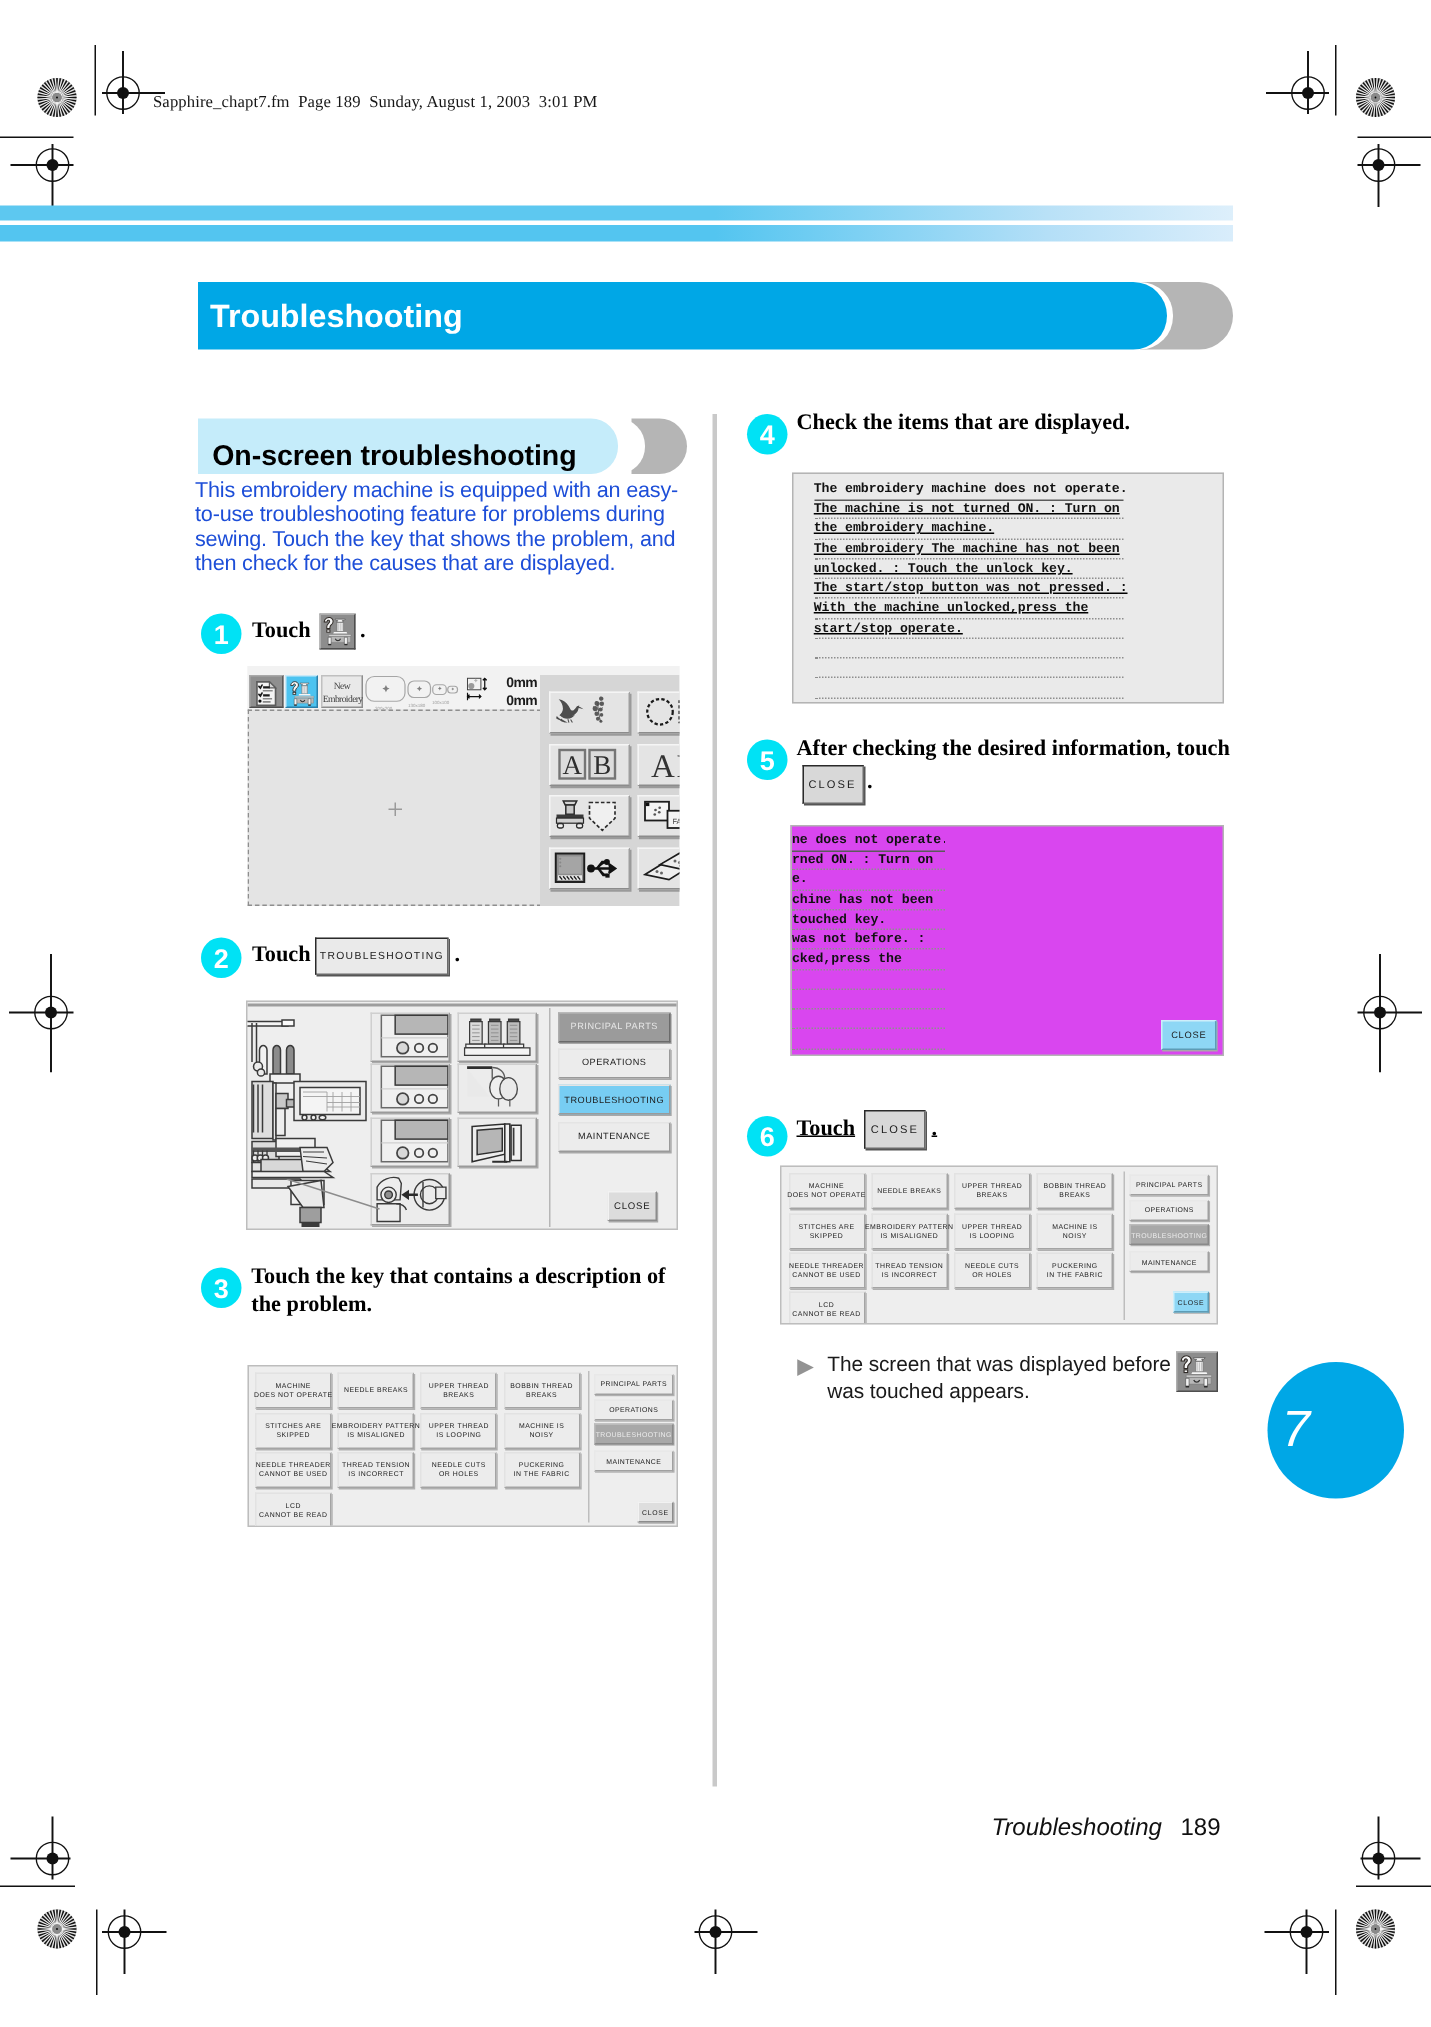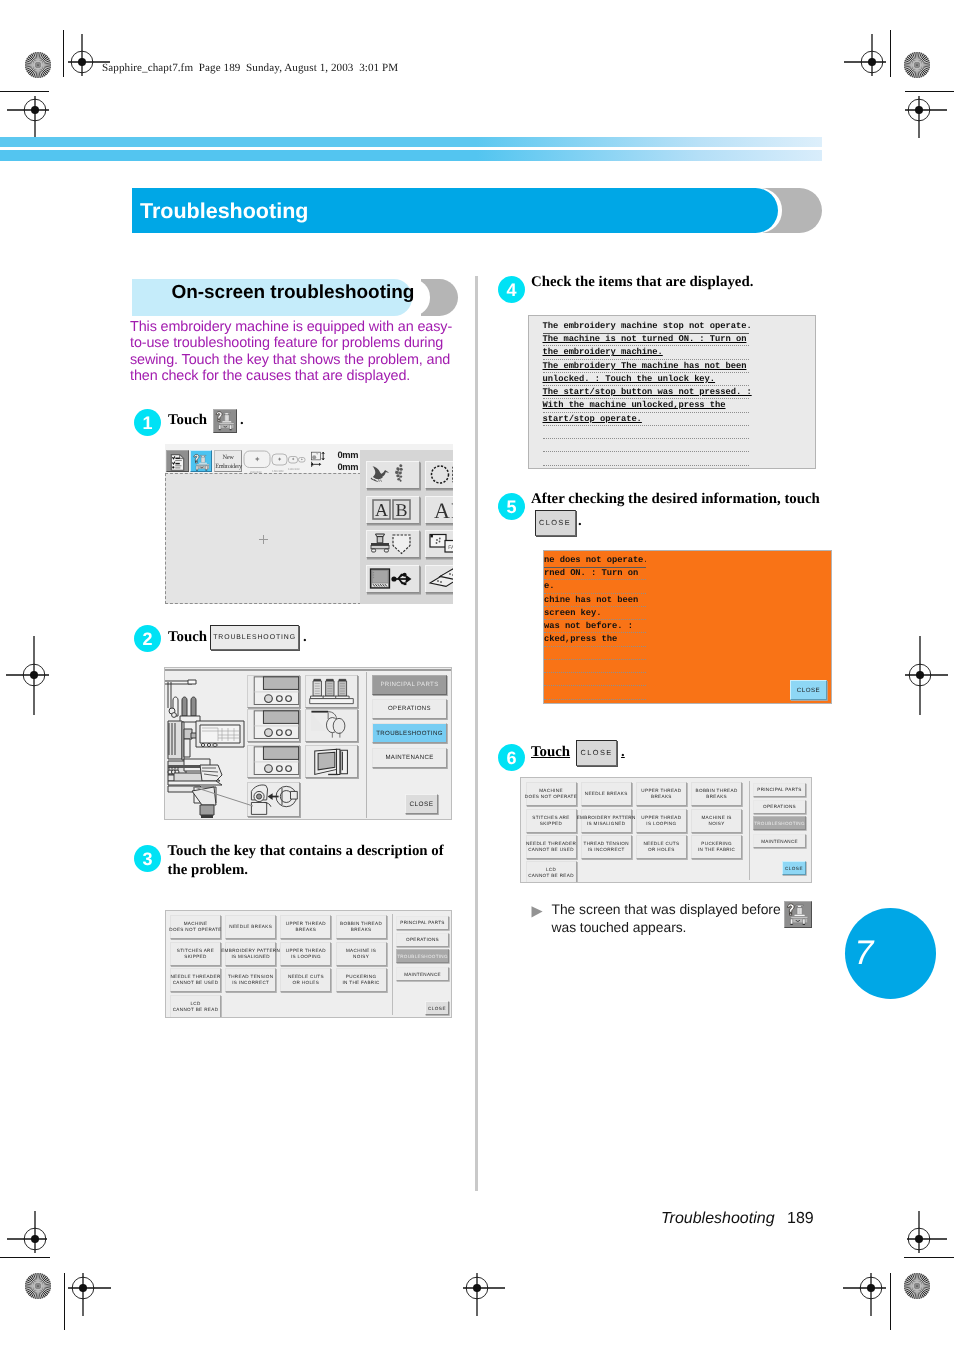--- a/index.html
+++ b/index.html
@@ -516,7 +516,7 @@
   <div class="abs" style="left:421px;top:279px;width:37px;height:37px;background:#b5b5b5;border-radius:0 19px 19px 0;"></div>
   <div class="abs" style="left:400px;top:279px;width:30px;height:37px;background:#fff;border-radius:0 18px 18px 0;"></div>
   <div class="sechead-blue" style="left:132px;top:279px;width:280px;height:37px;border-radius:0 18px 18px 0;"></div>
-  <div class="sechead-txt" style="left:141.5px;top:282px;margin-left:30px;">On-screen troubleshooting</div>
+  <div class="sechead-txt" style="left:141.5px;top:294px;">On-screen troubleshooting</div>
 </div>
 
 <div class="btxt" style="left:130px;top:319px;width:330px;">This embroidery machine is equipped with an easy-to-use troubleshooting feature for problems during sewing. Touch the key that shows the problem, and then check for the causes that are displayed.</div>

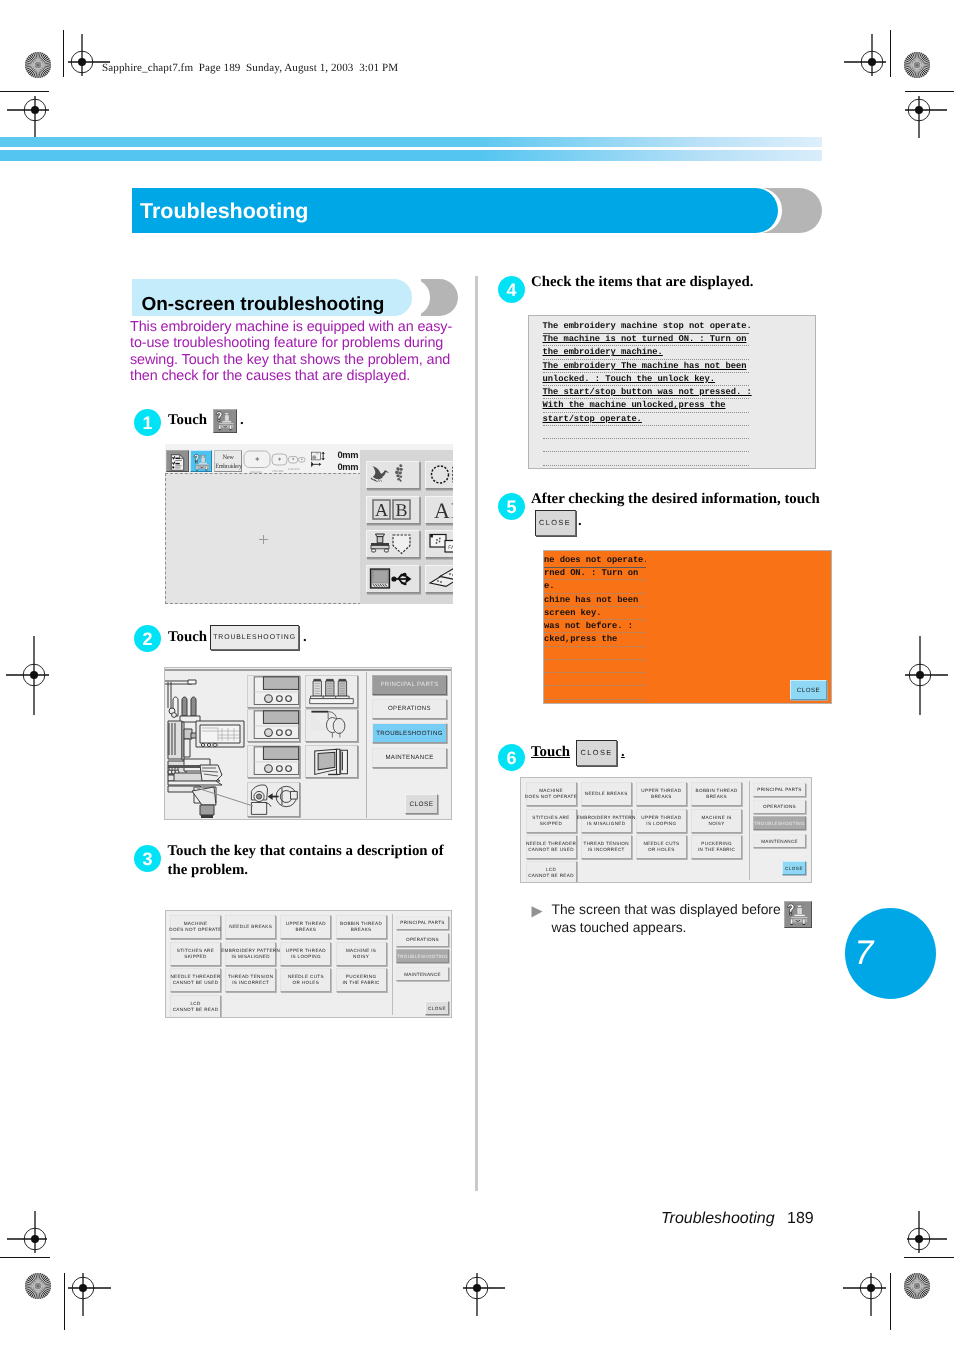--- a/index.html
+++ b/index.html
@@ -16,7 +16,7 @@
   .sechead-blue{position:absolute;background:#c5ecfa;}
   .sechead-txt{position:absolute;color:#000;font-weight:bold;font-size:19px;letter-spacing:-0.04px;}
 
-  .btxt{position:absolute;font-family:"Liberation Sans",sans-serif;color:#a21caf;font-size:14.4px;line-height:16.4px;letter-spacing:-0.12px;}
+  .btxt{position:absolute;font-family:"Liberation Sans",sans-serif;color:#1d4ed8;font-size:14.4px;line-height:16.4px;letter-spacing:-0.12px;}
   .stepbody{position:absolute;font-family:"Liberation Serif",serif;color:#000;font-weight:bold;font-size:14.85px;line-height:19.1px;}
 
   .stepnum{position:absolute;border-radius:50%;background:#00e2f5;}

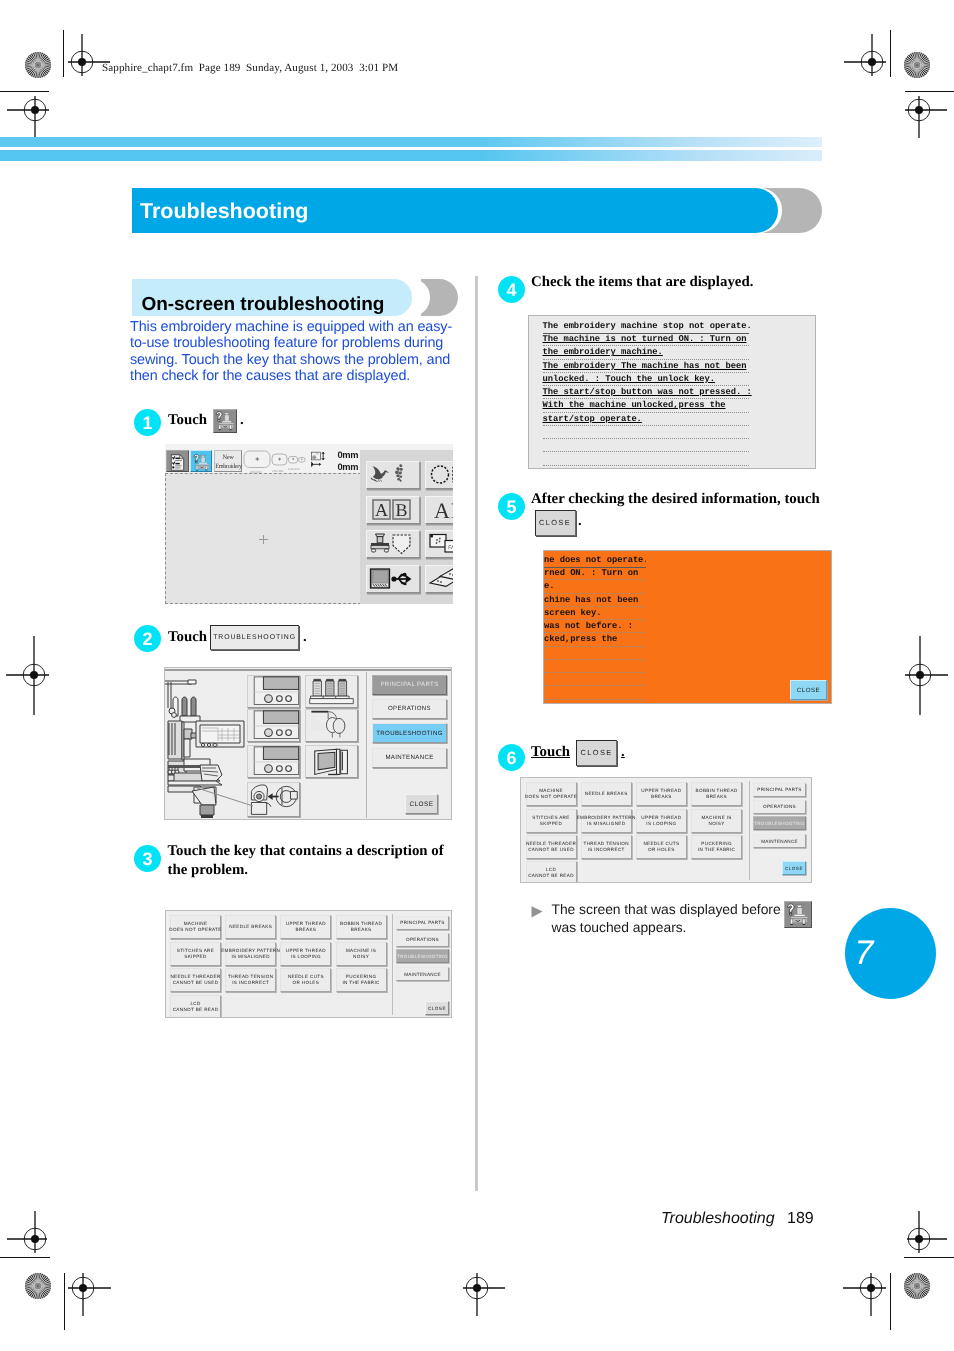--- a/index.html
+++ b/index.html
@@ -1032,7 +1032,7 @@
 <div class="stepbody" style="left:531px;top:273px;width:310px;">Check the items that are displayed.</div>
 
 <div class="lcd" style="left:528px;top:314.5px;width:288px;height:154px;background:#eaeaea;border:1px solid #b4b4b4;">
-  <div class="s4title"><span>The embroidery machine stop not operate.</span></div>
+  <div class="s4title"><span>The embroidery machine does not operate.</span></div>
   <div class="s4body">
     <div class="s4line"><span>The machine is not turned ON. : Turn on</span></div>
     <div class="s4line"><span>the embroidery machine.</span></div>

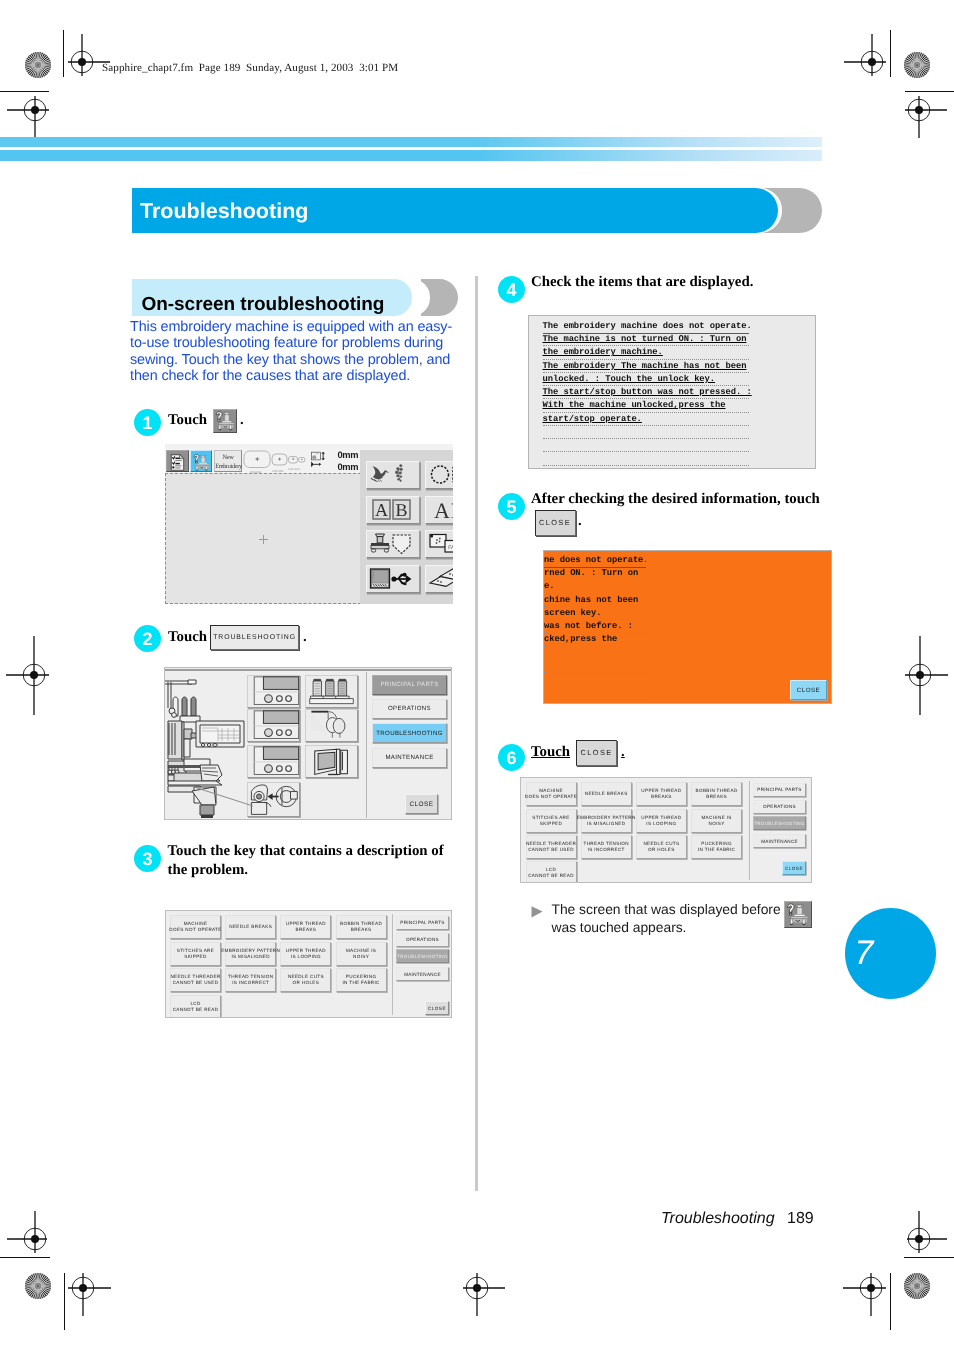--- a/index.html
+++ b/index.html
@@ -1057,7 +1057,7 @@
 <span class="inlinekey k-close" style="position:absolute;left:534.5px;top:510px;margin:0;">CLOSE</span>
 <span class="stepbody" style="left:578px;top:512px;">.</span>
 
-<div class="lcd" style="left:527px;top:550px;width:289px;height:154px;background:#f97316;border:1px solid #b4b4b4;margin-left:16px;">
+<div class="lcd" style="left:527px;top:550px;width:289px;height:154px;background:#d946ef;border:1px solid #b4b4b4;">
   <div class="s5title"><span>ne does not operate.</span></div>
   <div class="s5body">
     <div class="s4line"><span>rned ON. : Turn on</span></div>

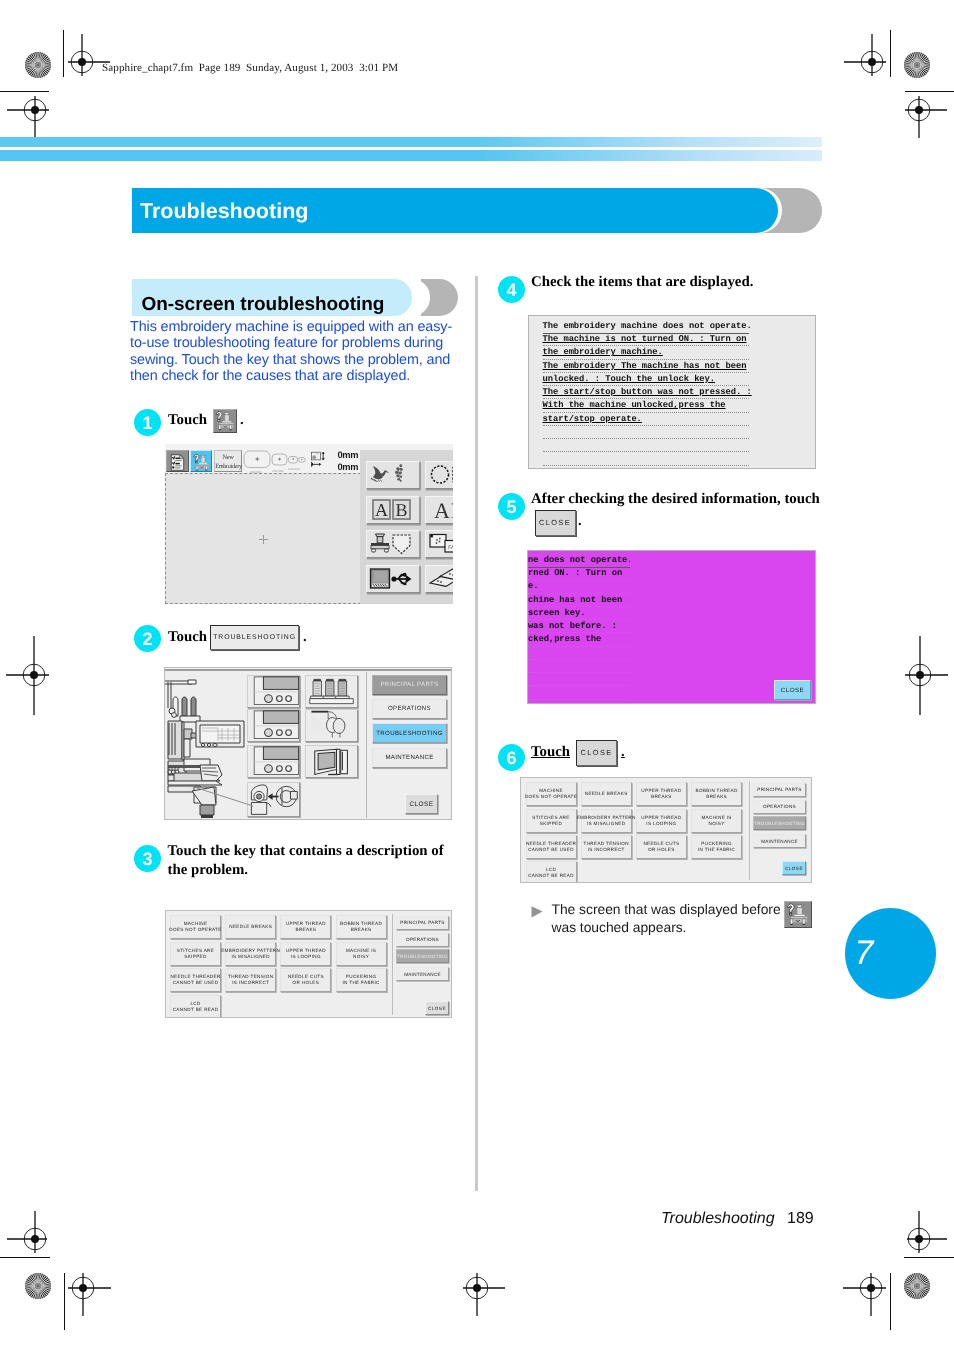--- a/index.html
+++ b/index.html
@@ -1063,7 +1063,7 @@
     <div class="s4line"><span>rned ON. : Turn on</span></div>
     <div class="s4line"><span>e.</span></div>
     <div class="s4line"><span>chine has not been</span></div>
-    <div class="s4line"><span> screen key.</span></div>
+    <div class="s4line"><span> touched key.</span></div>
     <div class="s4line"><span> was not before. :</span></div>
     <div class="s4line"><span>cked,press the</span></div>
     <div class="s4line empty"></div>

